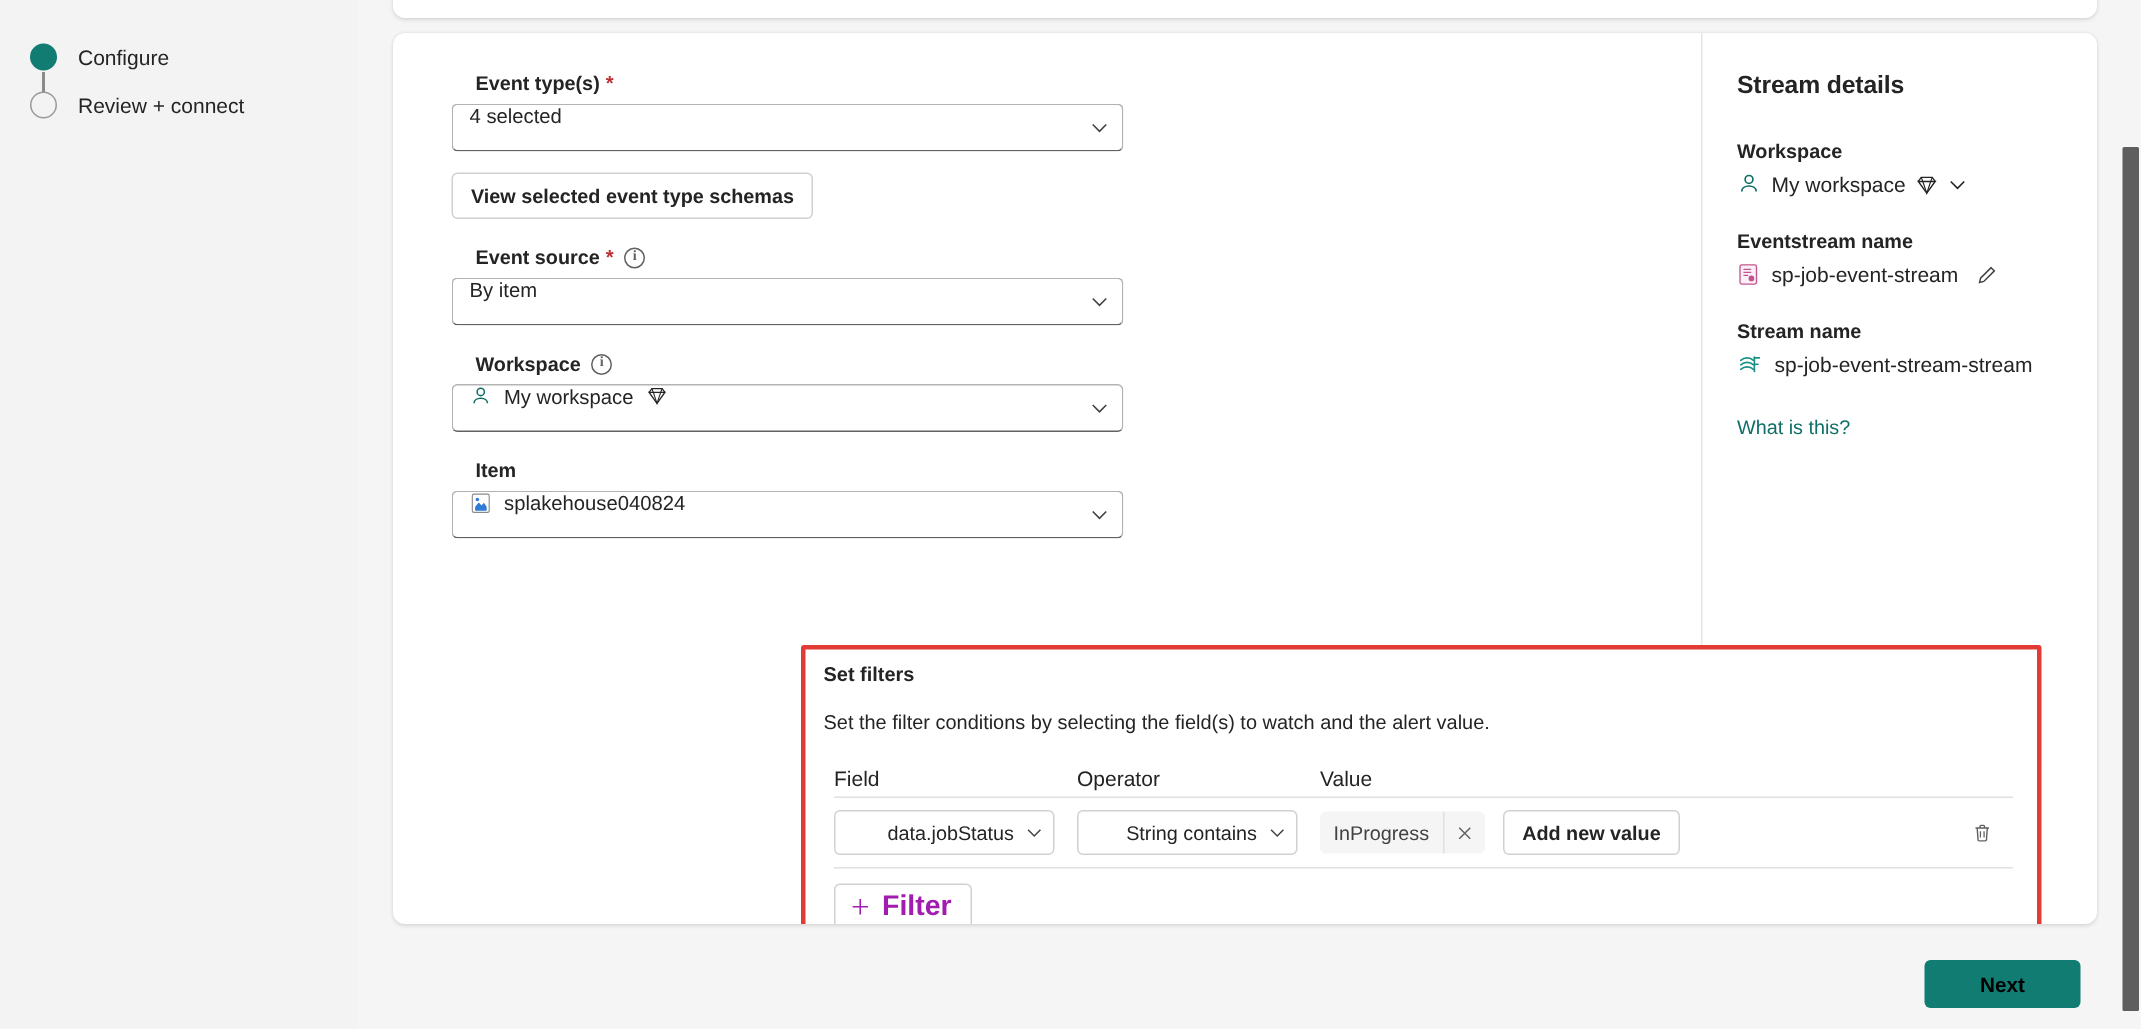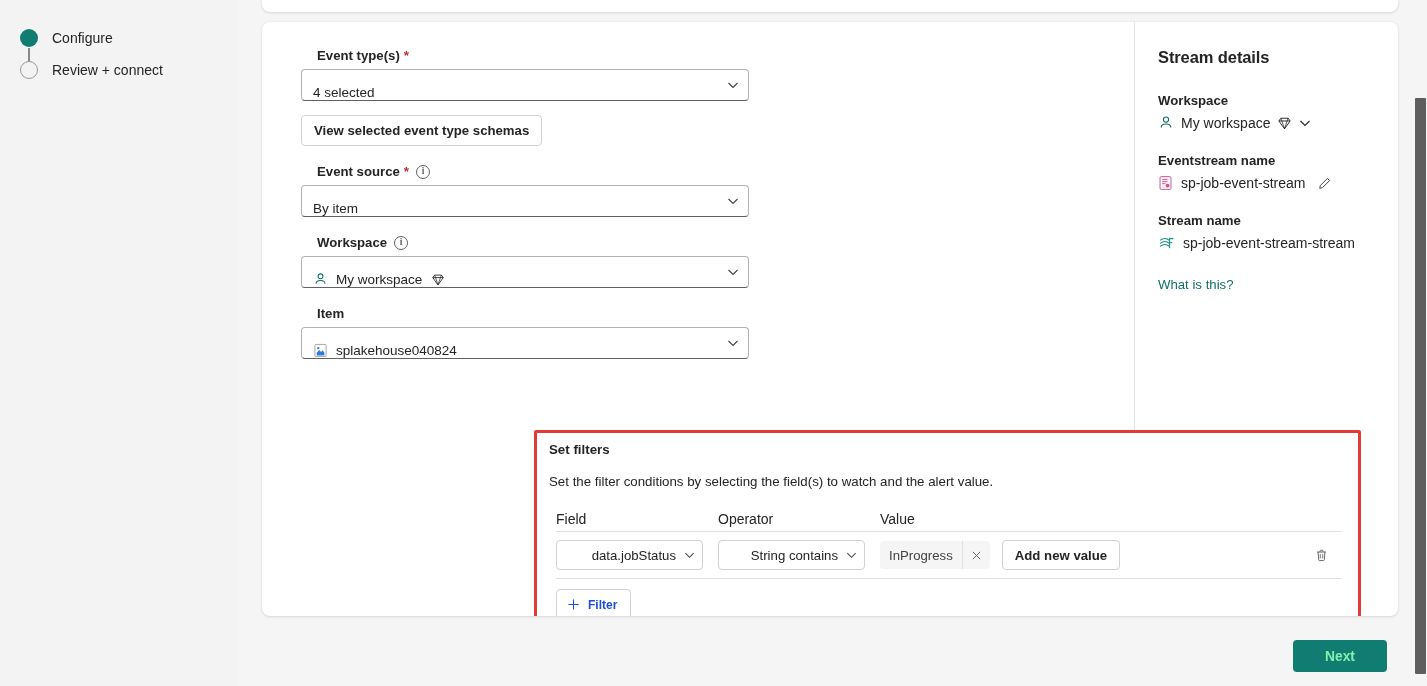--- a/index.html
+++ b/index.html
@@ -87,7 +87,7 @@
     position: relative; width: 448px; height: 32px;
     border: 1px solid #b3b3b3; border-bottom-color: #616161;
     border-radius: 4px; background: #ffffff;
-    display: flex; align-items: flex-end; padding: 0 30px 0 11px;
+    display: flex; align-items: flex-start; padding: 0 30px 0 11px;
     font-size: 13.5px; color: #242424; cursor: pointer;
   }
   .combo .chev {

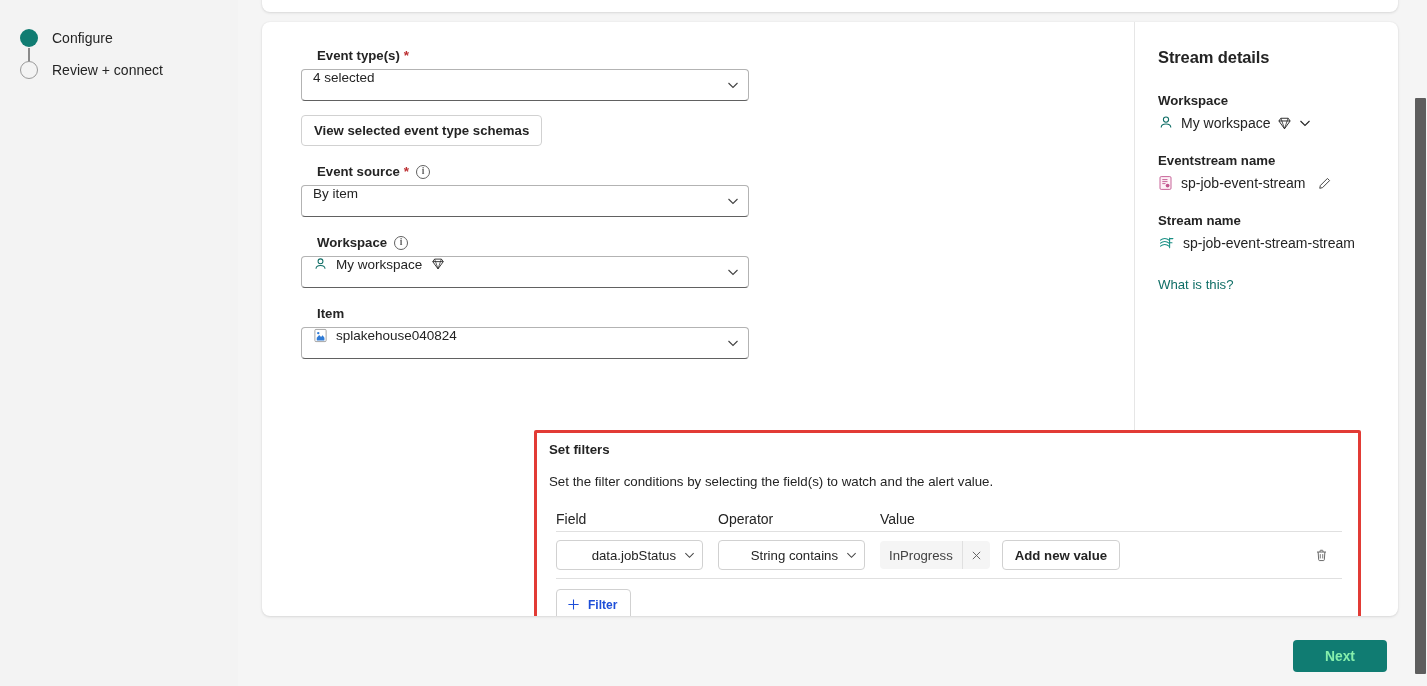--- a/index.html
+++ b/index.html
@@ -169,7 +169,7 @@
     display: inline-flex; align-items: center; gap: 8px;
     height: 31px; padding: 0 13px 0 10px;
     border: 1px solid #d1d1d1; border-radius: 4px; background: #ffffff;
-    font-size: 12px; font-weight: 600; color: #1d4ed8; cursor: pointer;
+    font-size: 19px; font-weight: 600; color: #a21caf; cursor: pointer;
     font-family: "Liberation Sans", sans-serif;
   }
 

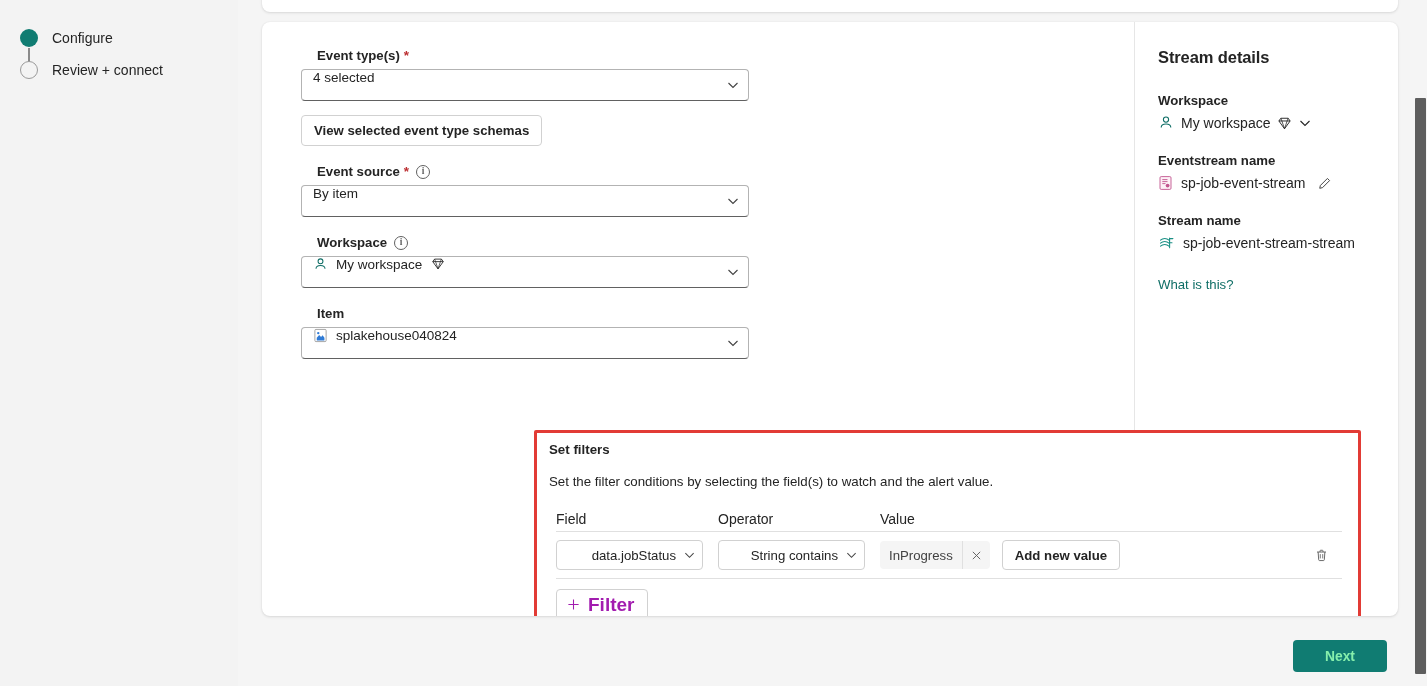--- a/index.html
+++ b/index.html
@@ -190,8 +190,8 @@
   
   .btn-primary {
     position: absolute; right: 40px; bottom: 14px;
-    width: 94px; height: 32px; border-radius: 4px;
-    background: #107c72; color: #86efac; border: none;
+    width: 104px; height: 32px; border-radius: 4px;
+    background: #107c72; color: #000000; border: none;
     font-size: 13.8px; font-weight: 600; cursor: pointer;
     font-family: "Liberation Sans", sans-serif;
   }

